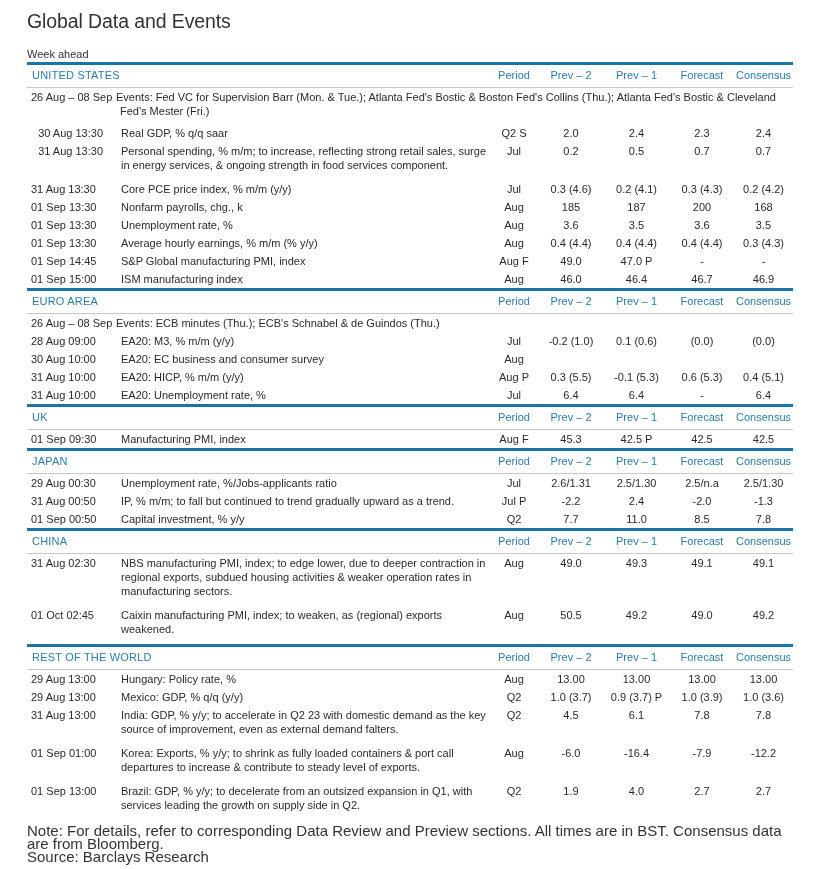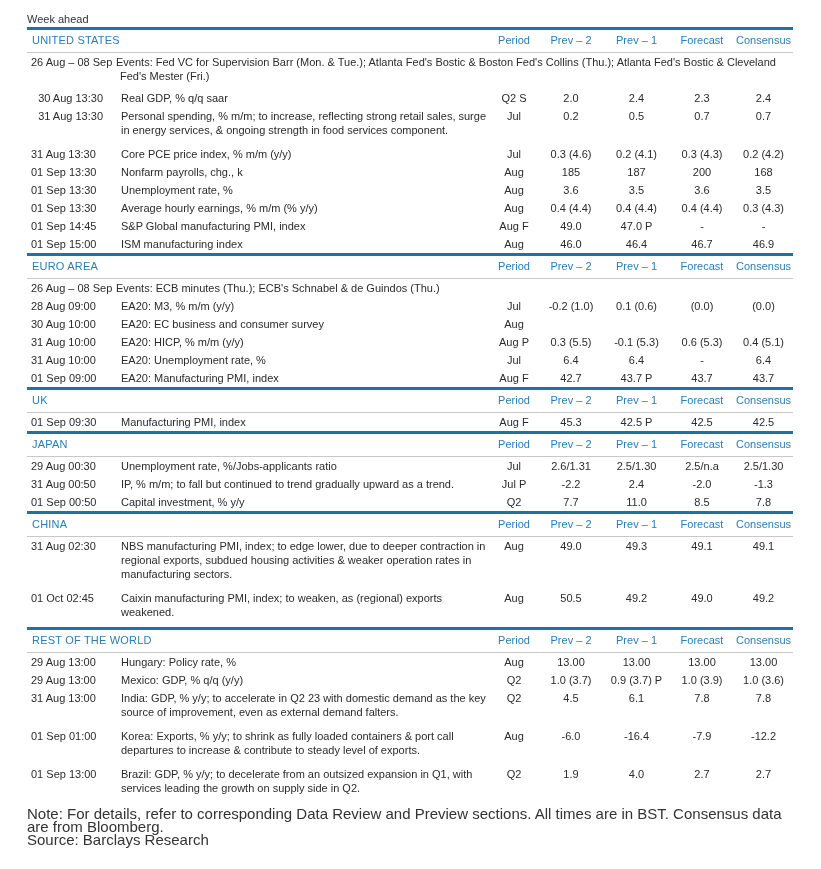--- a/index.html
+++ b/index.html
@@ -49,6 +49,7 @@
 <body>
 
 <div class="page">
+  <div class="title">Global Data and Events</div>
   <div class="subtitle">Week ahead</div>
 
   <table>

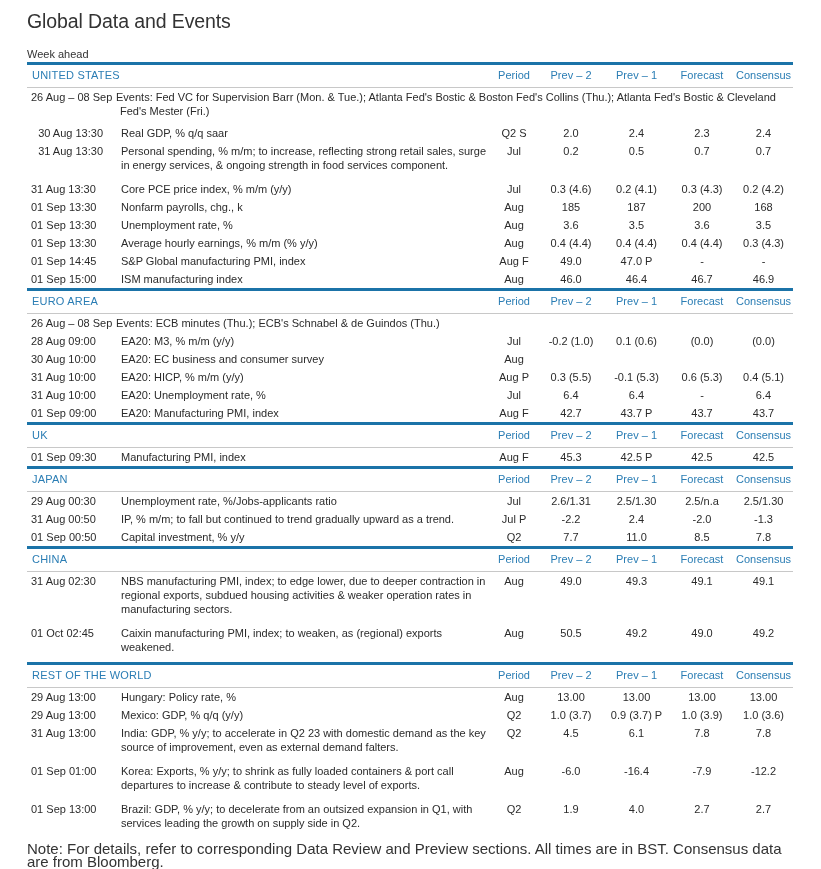--- a/index.html
+++ b/index.html
@@ -193,15 +193,6 @@
           <td class="num">-</td>
           <td class="num">6.4</td>
         </tr>
-        <tr class="row">
-          <td class="date">01 Sep 09:00</td>
-          <td class="desc">EA20: Manufacturing PMI, index</td>
-          <td class="num">Aug F</td>
-          <td class="num">42.7</td>
-          <td class="num">43.7 P</td>
-          <td class="num">43.7</td>
-          <td class="num">43.7</td>
-        </tr>
         <tr class="sec-head">
           <td colspan="2" class="name">UK</td>
           <td class="num">Period</td>

